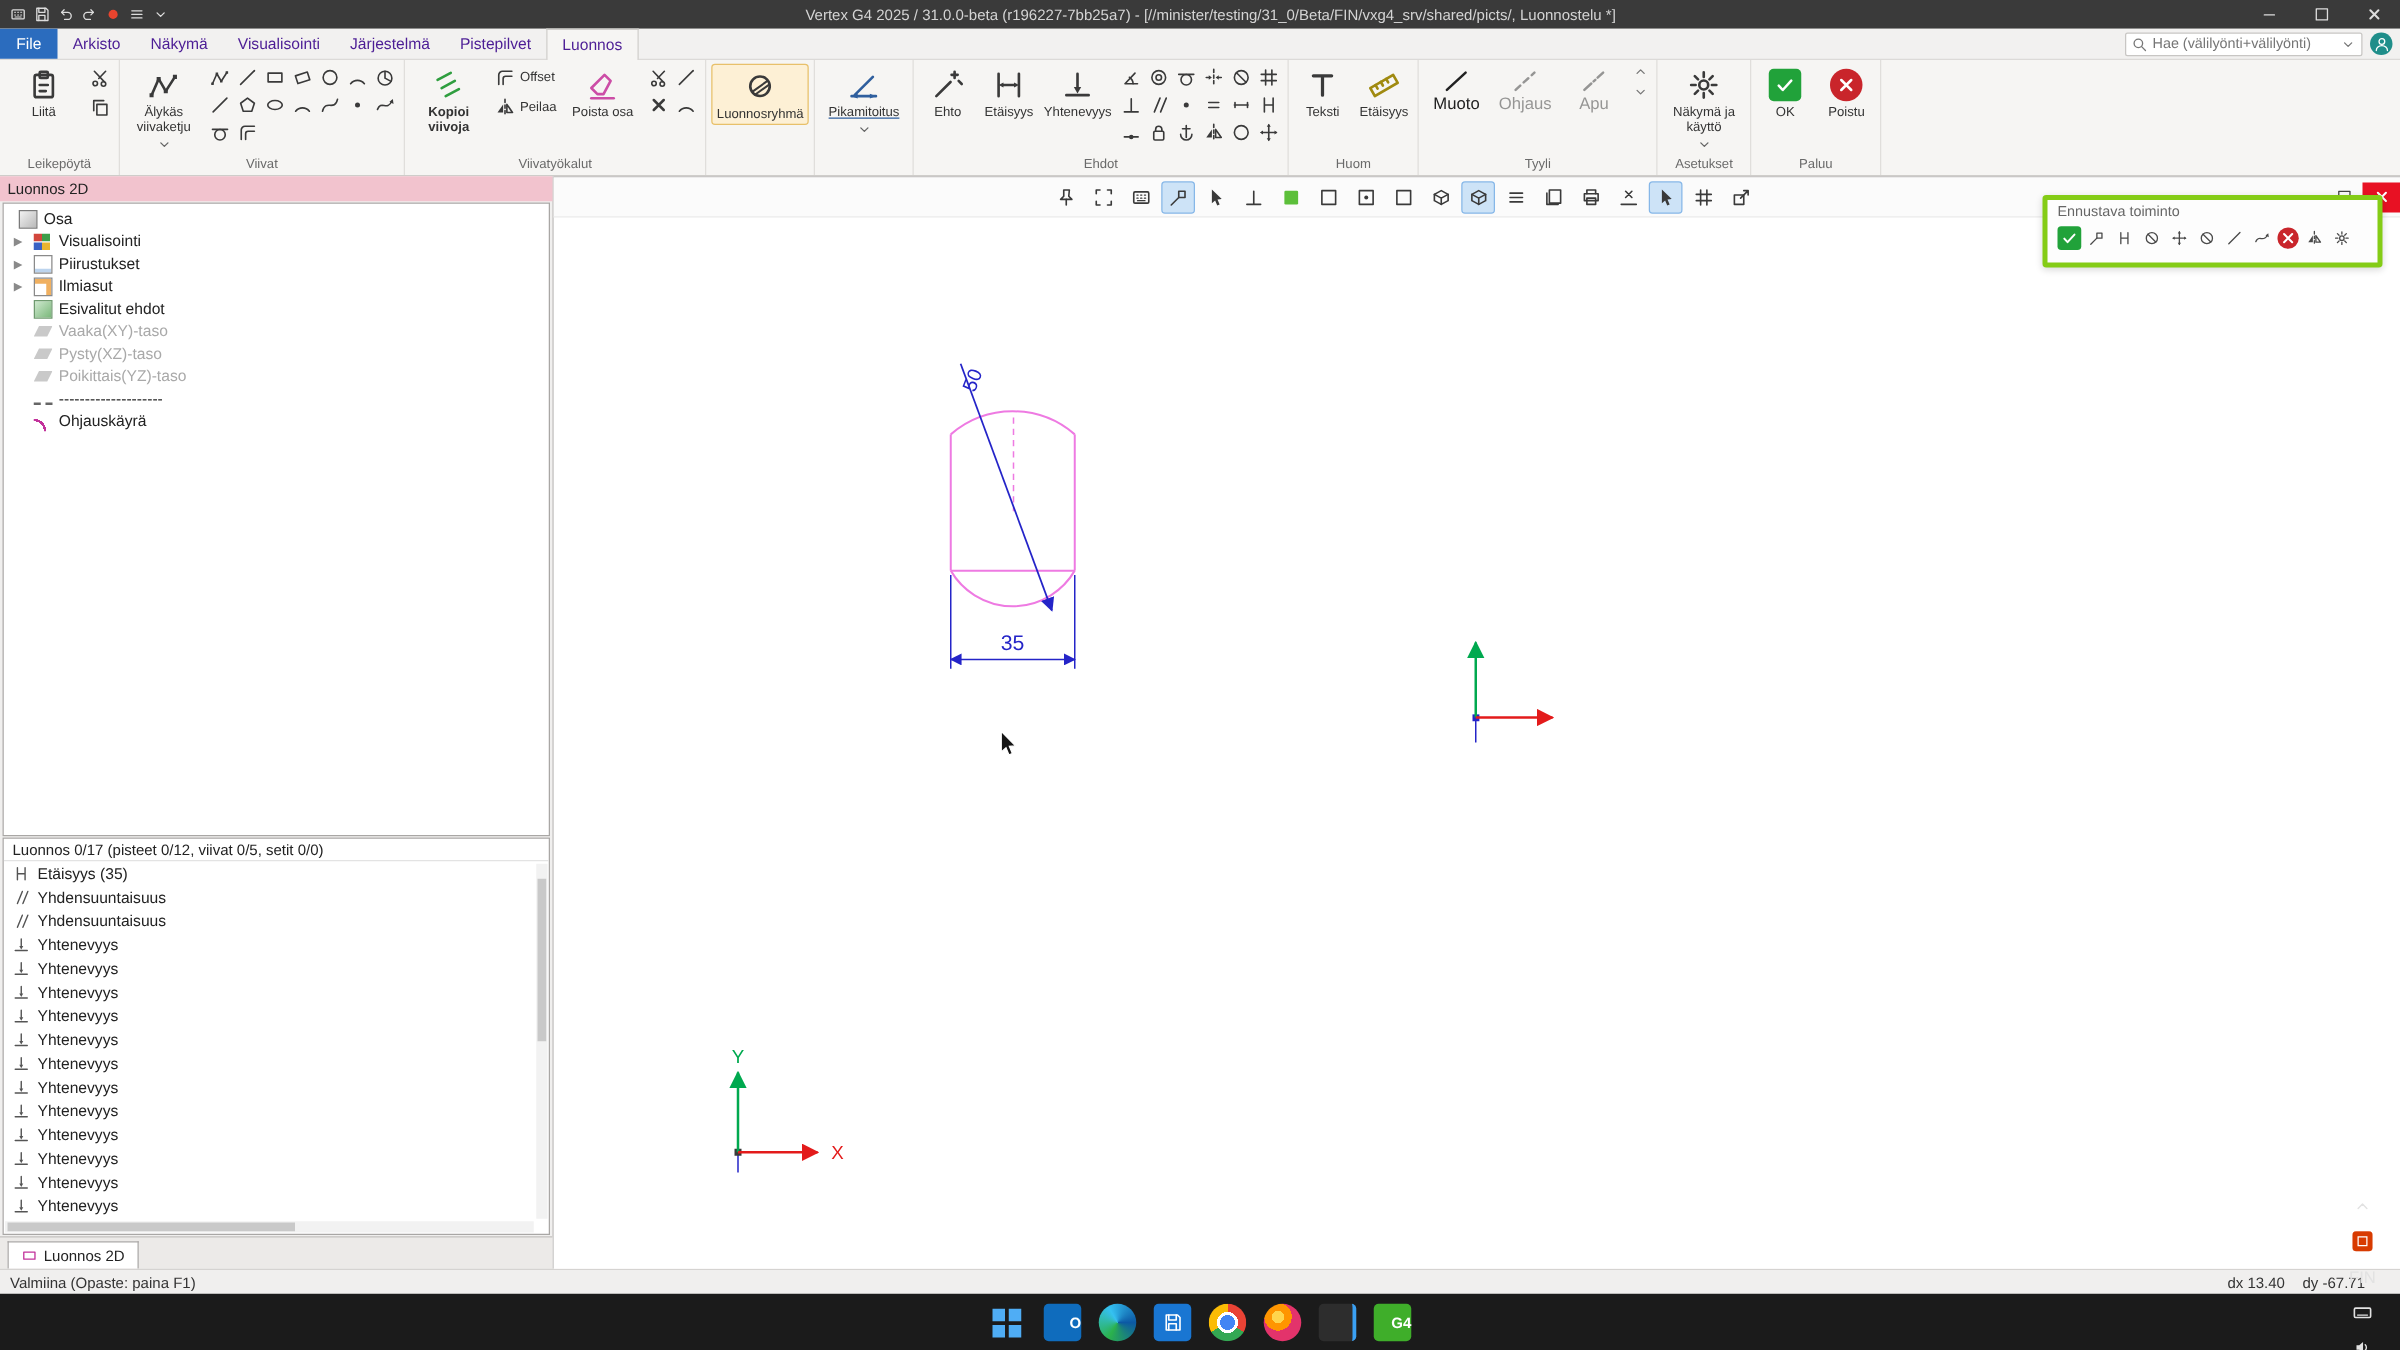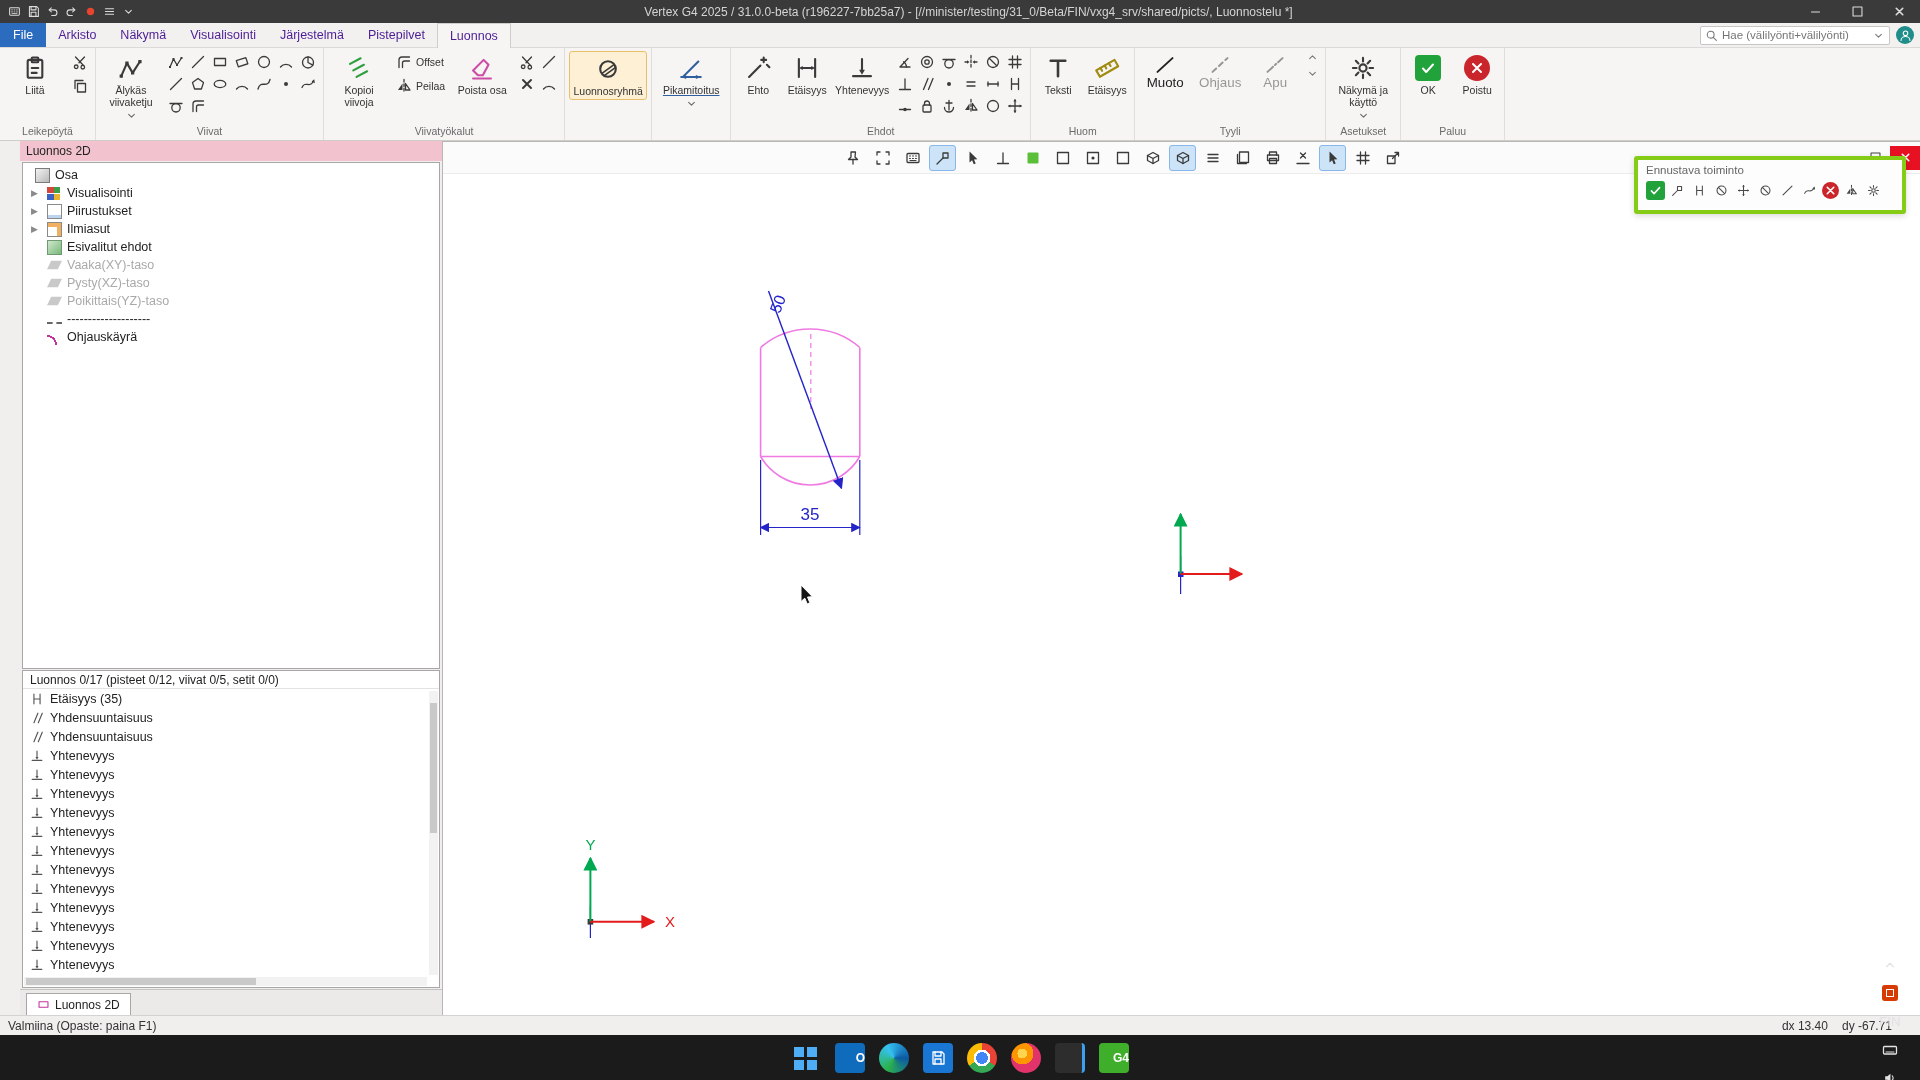--- a/index.html
+++ b/index.html
@@ -639,7 +639,7 @@
 
   <div class="rgroup">
     <div class="rcontent">
-      <button class="bigbtn" style="color:#2f9e3f;">
+      <button class="bigbtn" style="color:#2f9e3f;font-weight:bold;">
         <svg class="ic i26">
             <use href="#sy-copylines"></use>
           </svg>

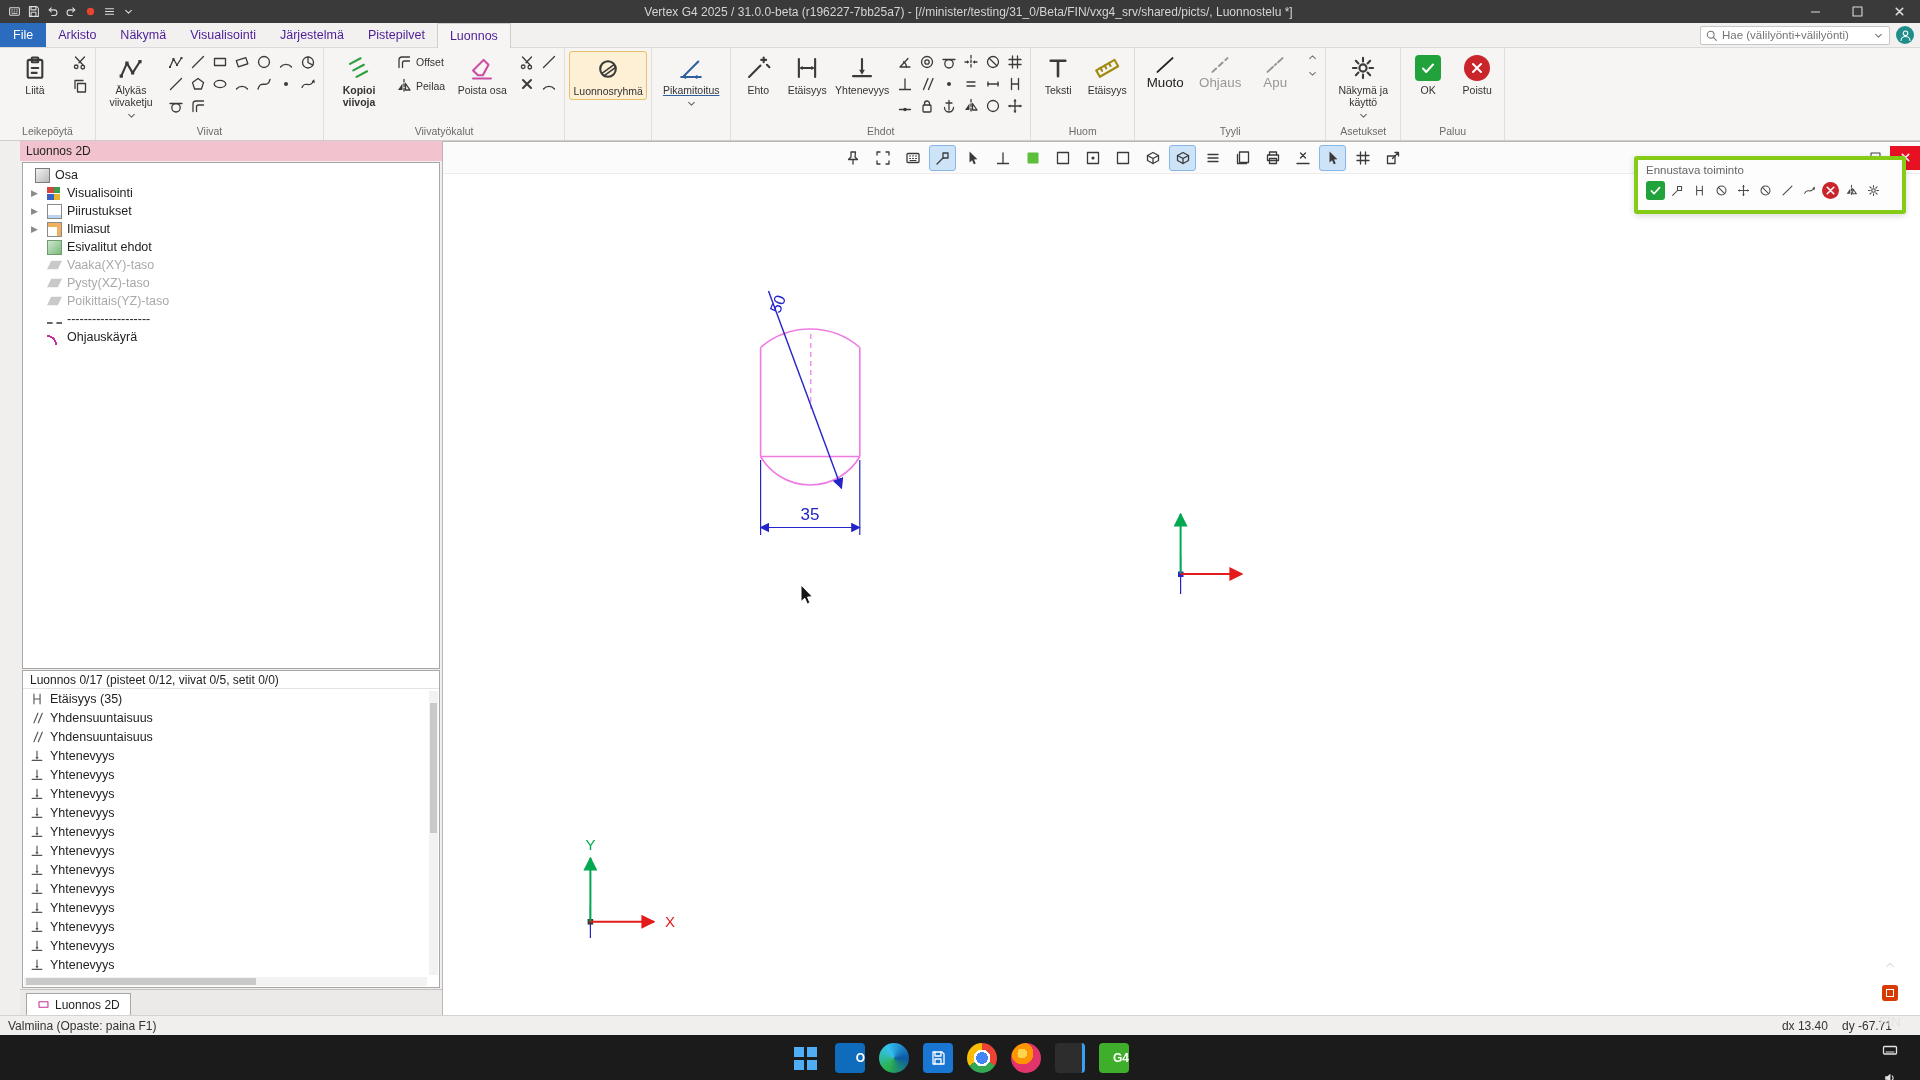--- a/index.html
+++ b/index.html
@@ -56,7 +56,7 @@
 
   
   .main{flex:1;display:flex;min-height:0;background:#e9e7e5;}
-  .sidebar{width:443px;flex:none;display:flex;flex-direction:column;background:#f0efee;border-right:1px solid #b9b7b5;padding-left:20px;}
+  .sidebar{width:443px;flex:none;display:flex;flex-direction:column;background:#f0efee;border-right:1px solid #b9b7b5;}
   .s-header{height:20px;background:#f2c3ce;font-size:12px;display:flex;align-items:center;padding-left:6px;color:#222;flex:none;}
   .treebox{flex:1;background:#fff;border:1px solid #a9a7a5;margin:1px 2px;overflow:hidden;padding-top:3px;}
   .trow{height:18px;display:flex;align-items:center;gap:5px;padding-left:24px;position:relative;font-size:12.5px;color:#222;}

